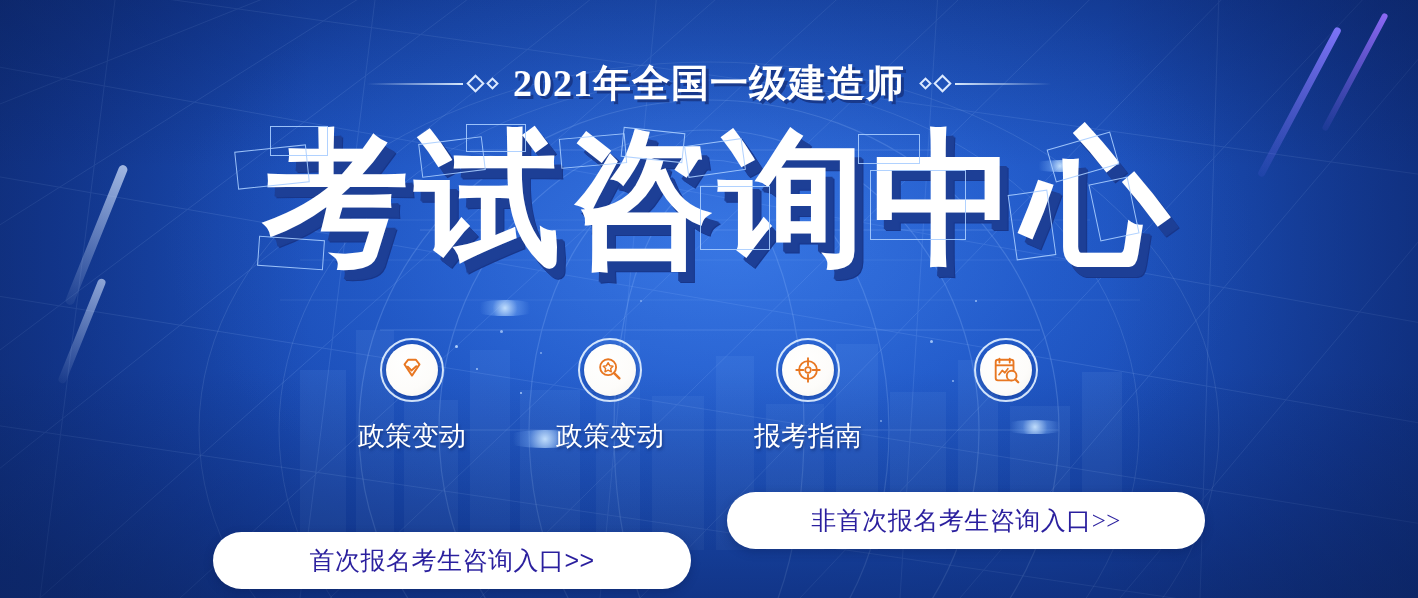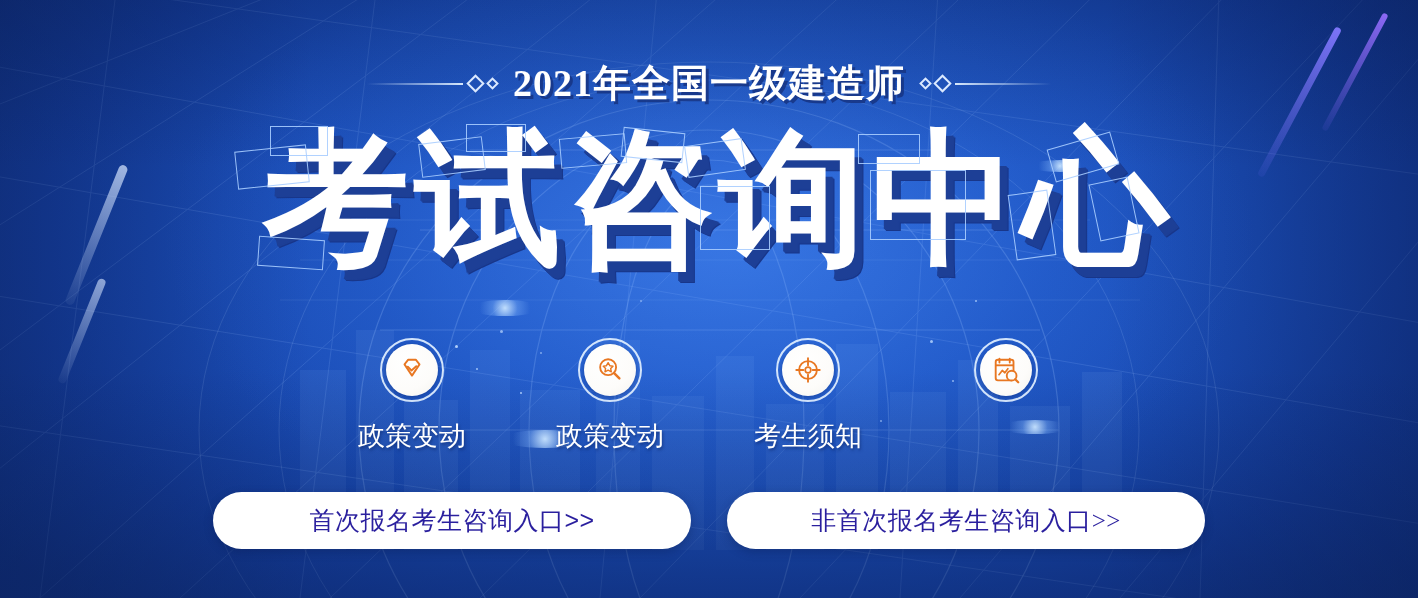--- a/index.html
+++ b/index.html
@@ -280,7 +280,7 @@
           </svg>
         </div>
       </div>
-      <span class="icon-label">考生须知</span>
+      <span class="icon-label">报考指南</span>
     </div>
 
     <div class="icon-item">

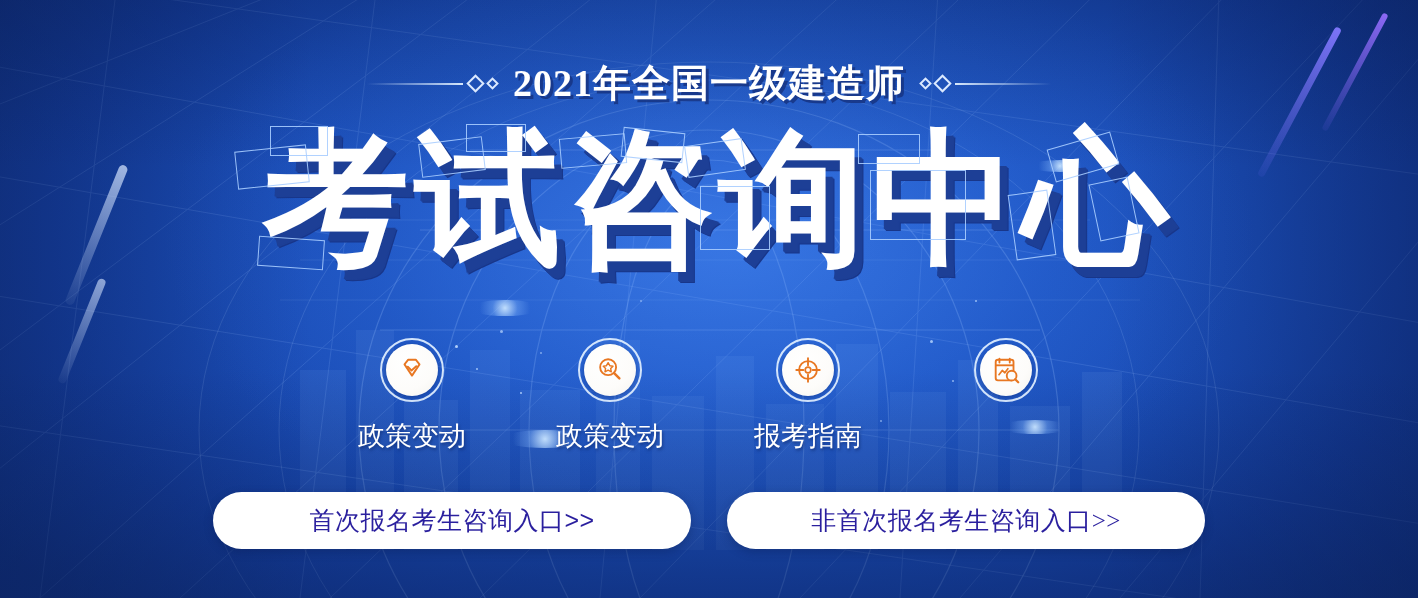--- a/index.html
+++ b/index.html
@@ -128,7 +128,7 @@
   .cta .cta-text{
     font-size:25px; color:#2a1f9e; letter-spacing:0.5px; white-space:nowrap;
   }
-  .cta.first{ min-width:478px; }
+  .cta.first{ min-width:478px;margin-top:40px; }
   .cta.second{ min-width:478px;font-family:Liberation Serif, serif; }
 </style>
 </head>

